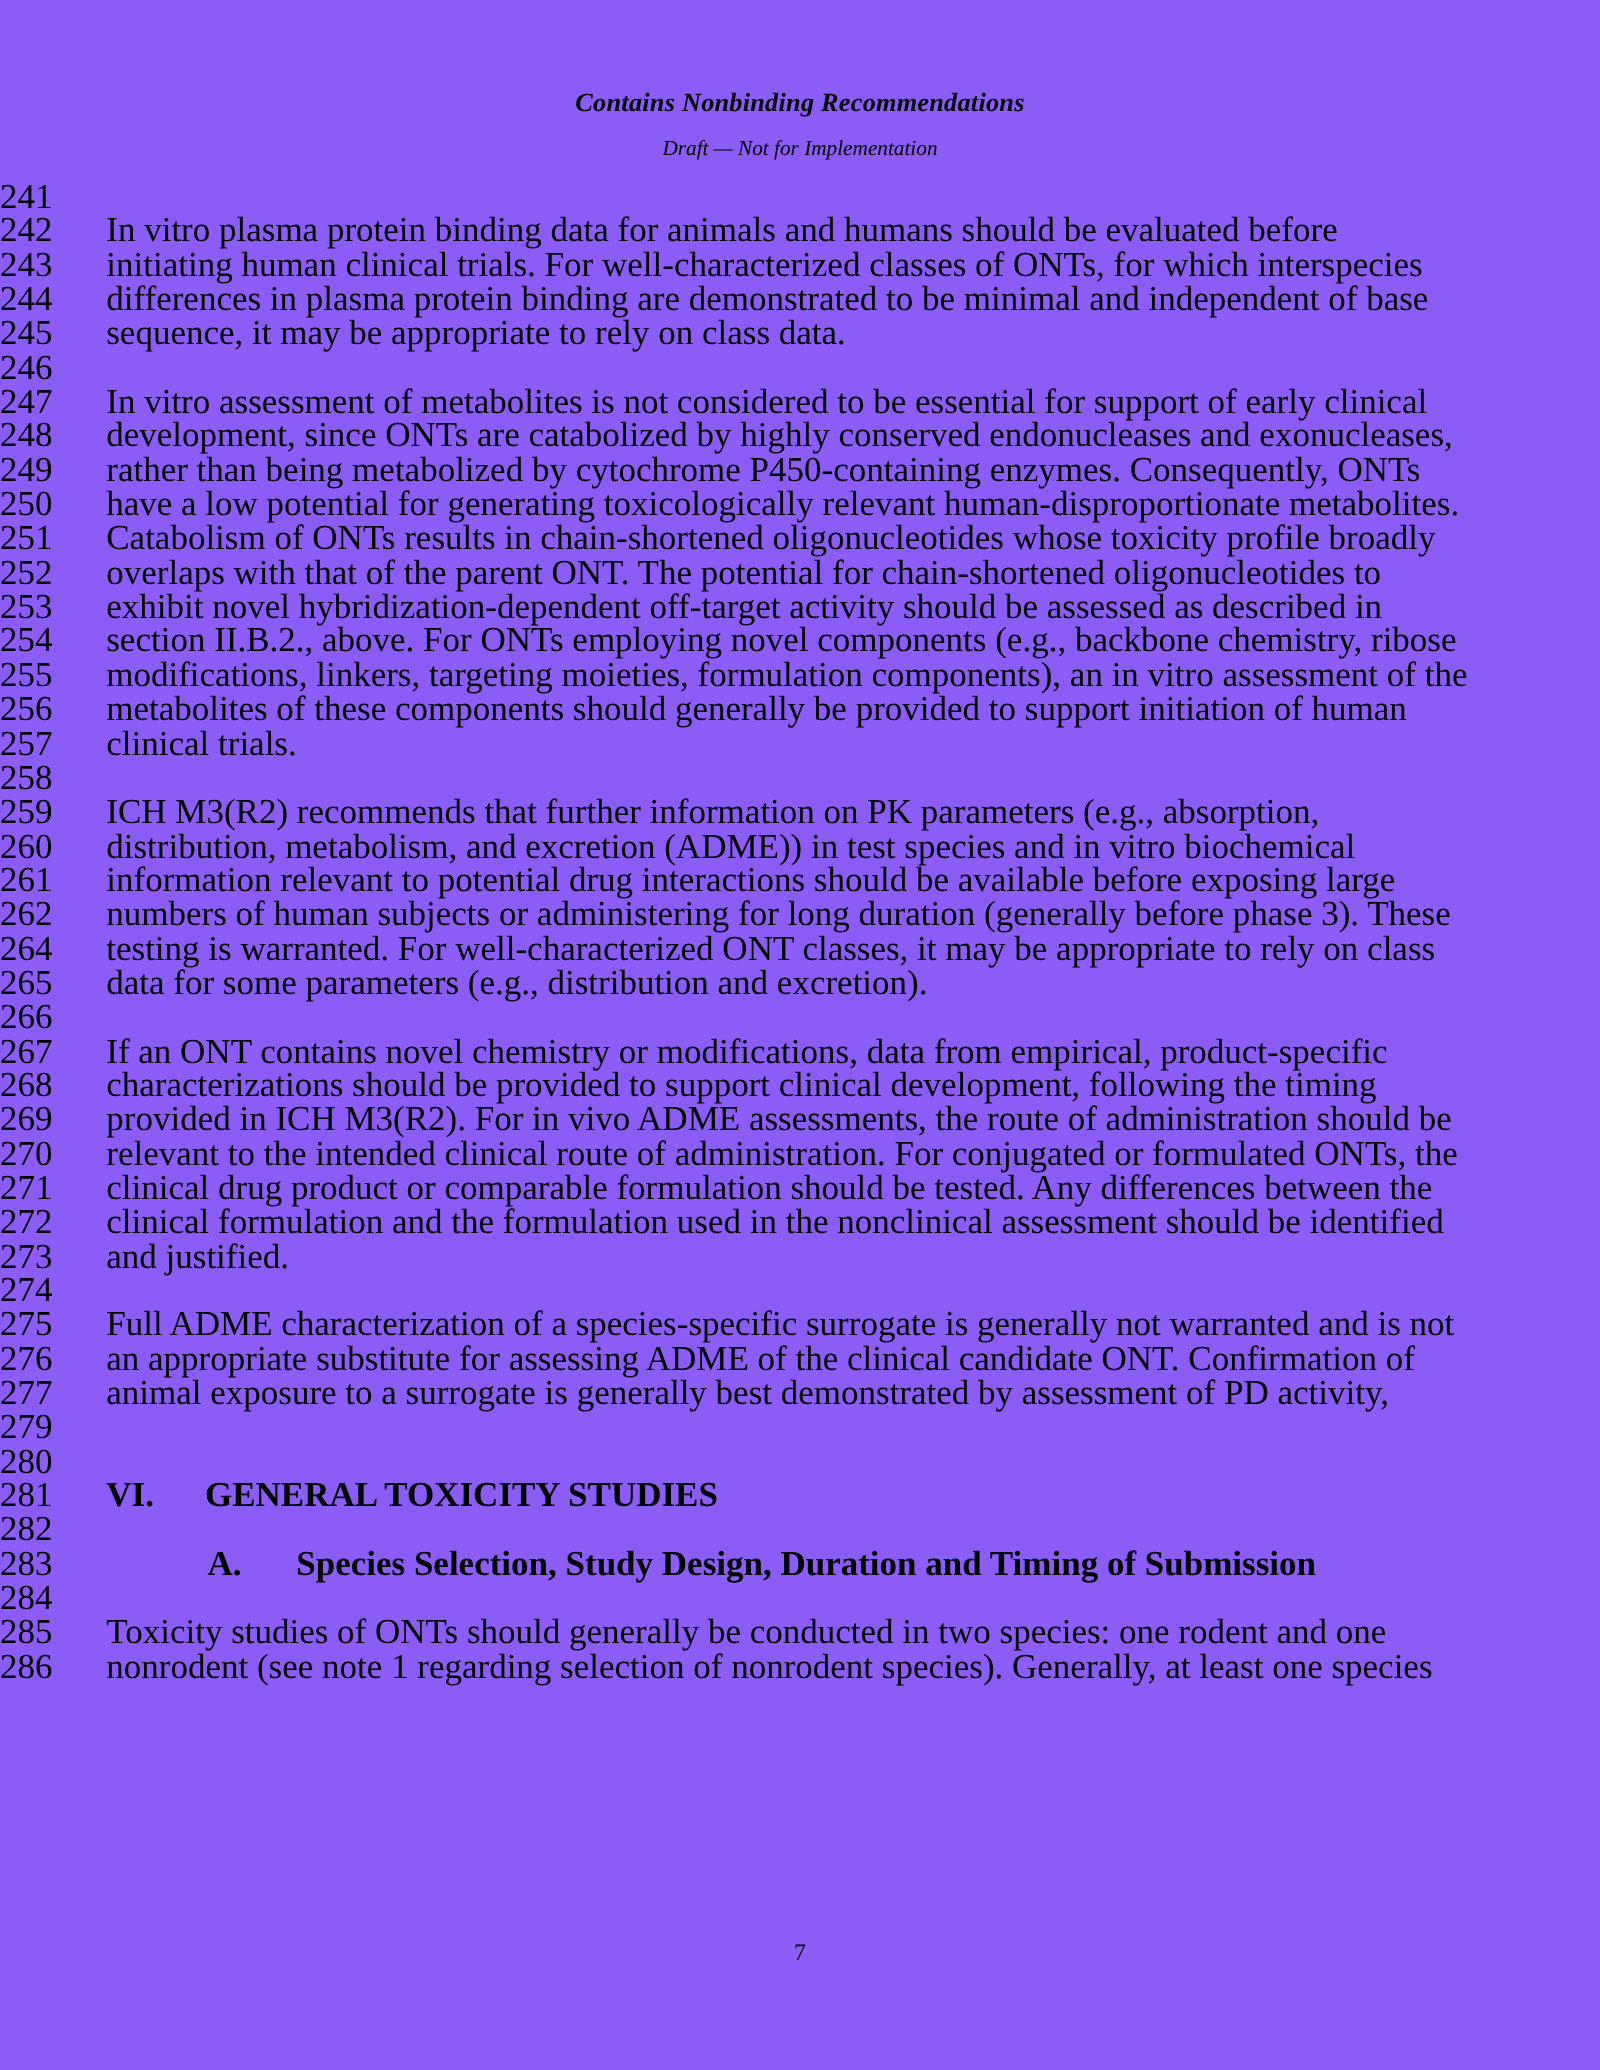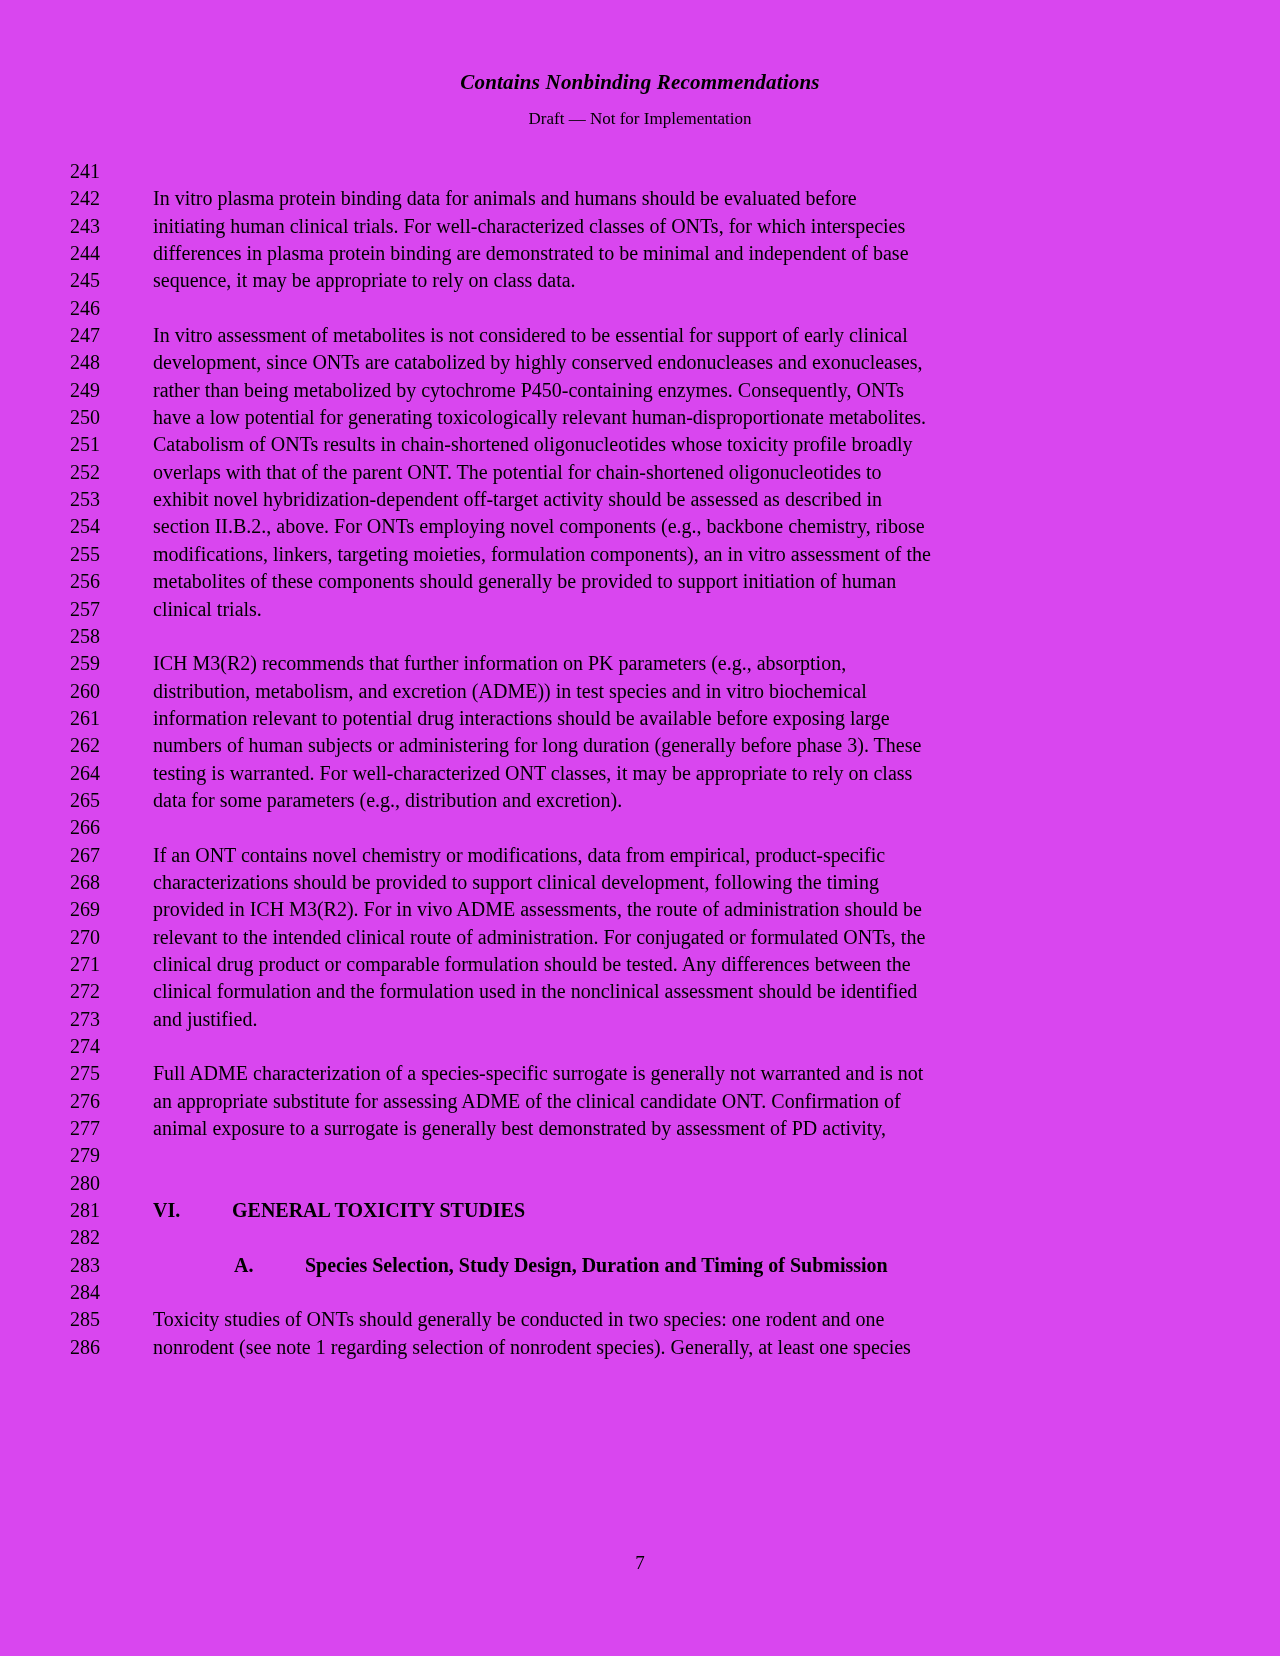--- a/index.html
+++ b/index.html
@@ -8,7 +8,7 @@
     position: relative;
     width: 1280px;
     height: 1656px;
-    background: #d946ef;
+    background: #8b5cf6;
     font-family: "Liberation Serif", "DejaVu Serif", serif;
     color: #000000;
     overflow: hidden;

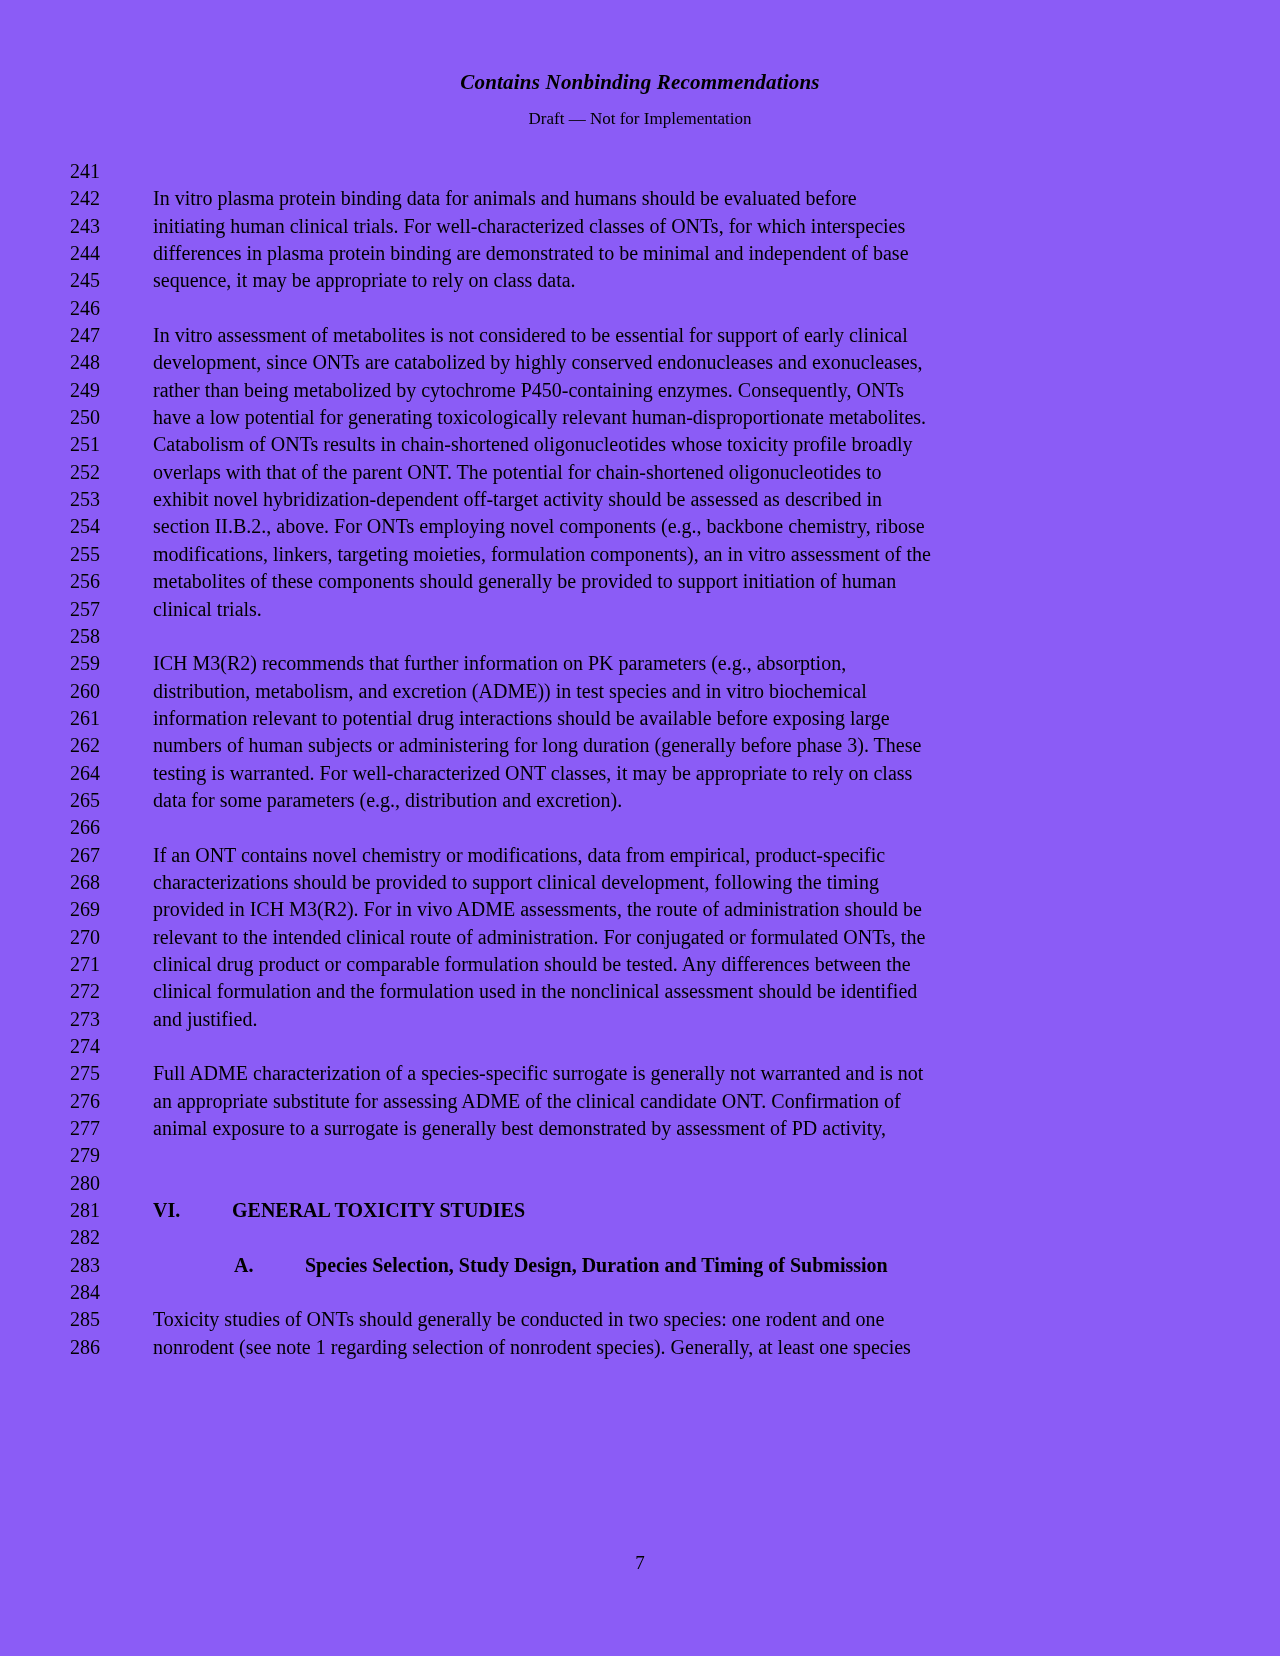--- a/index.html
+++ b/index.html
@@ -23,6 +23,7 @@
   .doc-subtitle {
     margin-top: 14px;
     font-size: 17px;
+    font-style: italic;
   }
   .lines {
     margin-top: 29px;

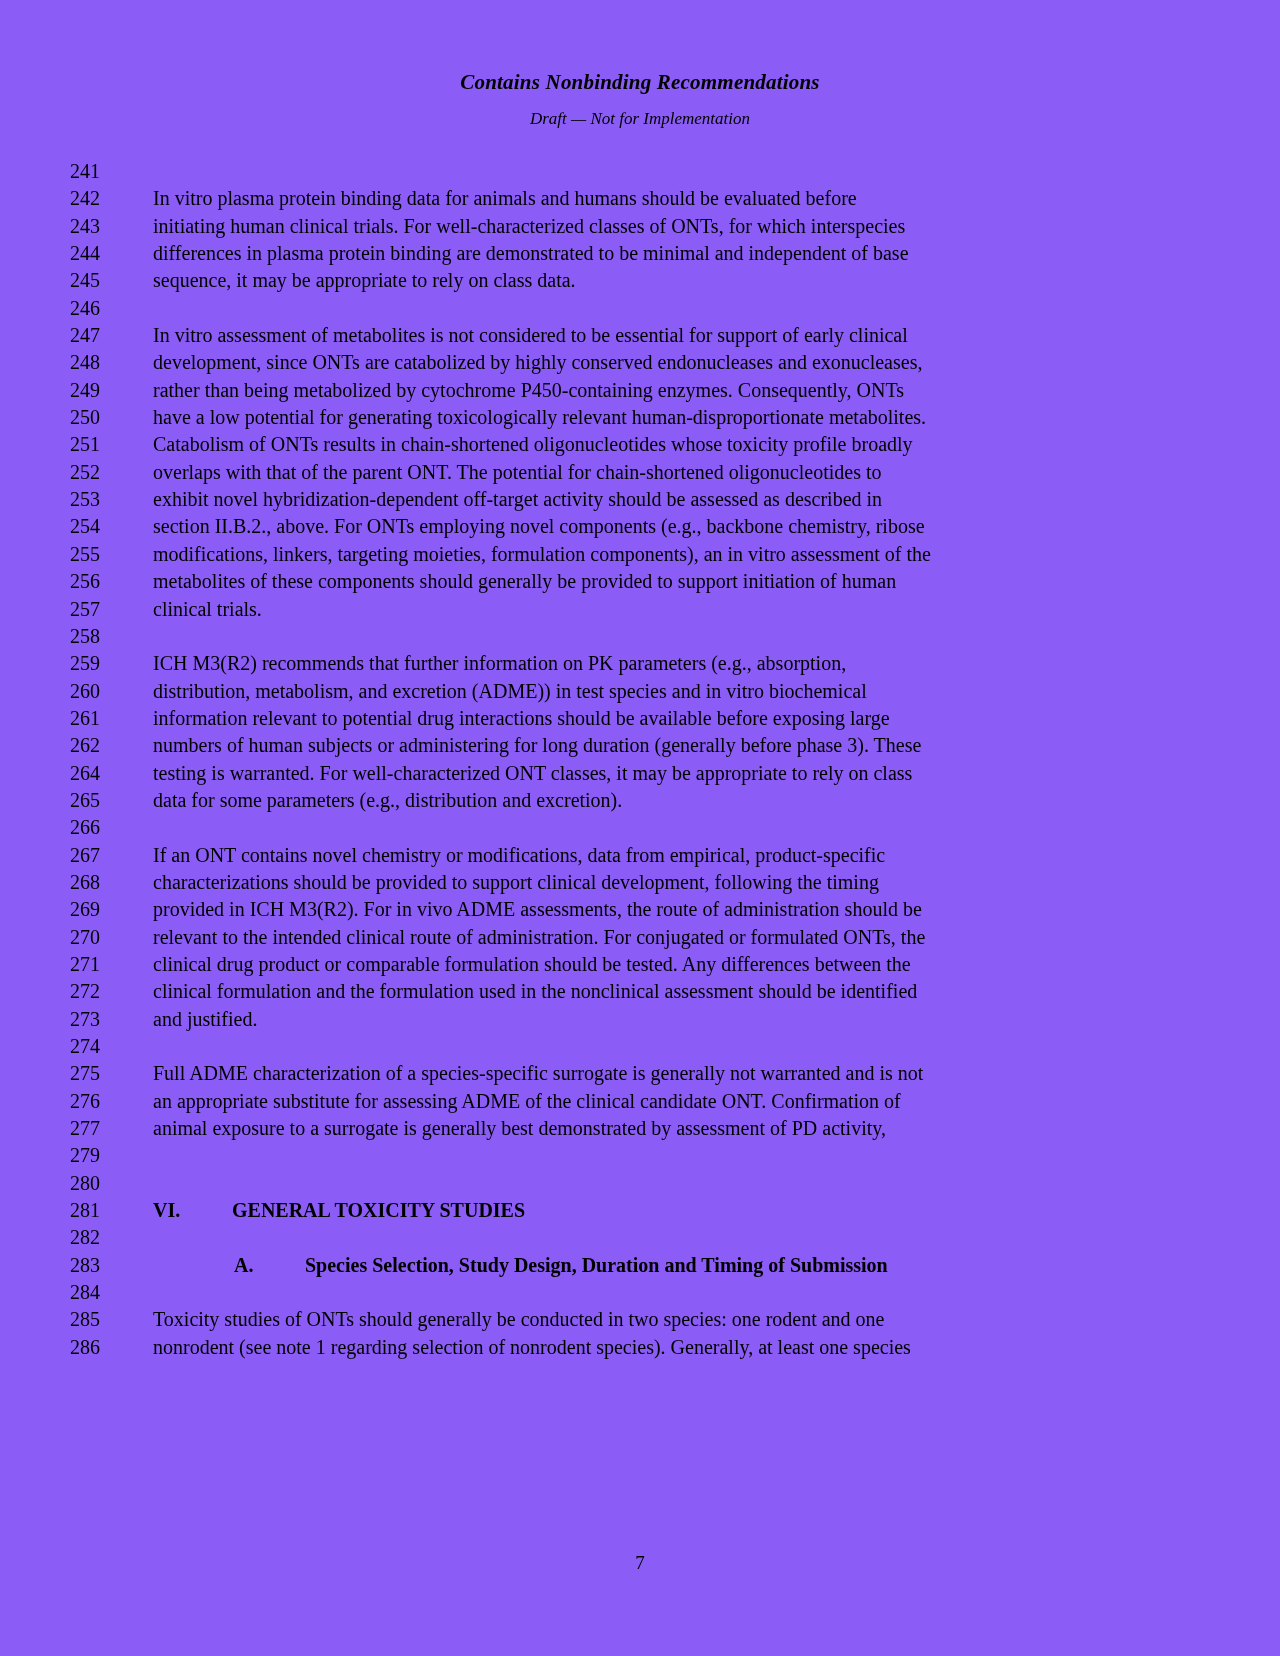--- a/index.html
+++ b/index.html
@@ -26,9 +26,8 @@
     font-style: italic;
   }
   .lines {
-    margin-top: 29px;
-    padding-left: 70px;
-    font-size: 20px;
+    margin-top: 15px;
+    font-size: 28px;
   }
   .line {
     height: 27.35px;

